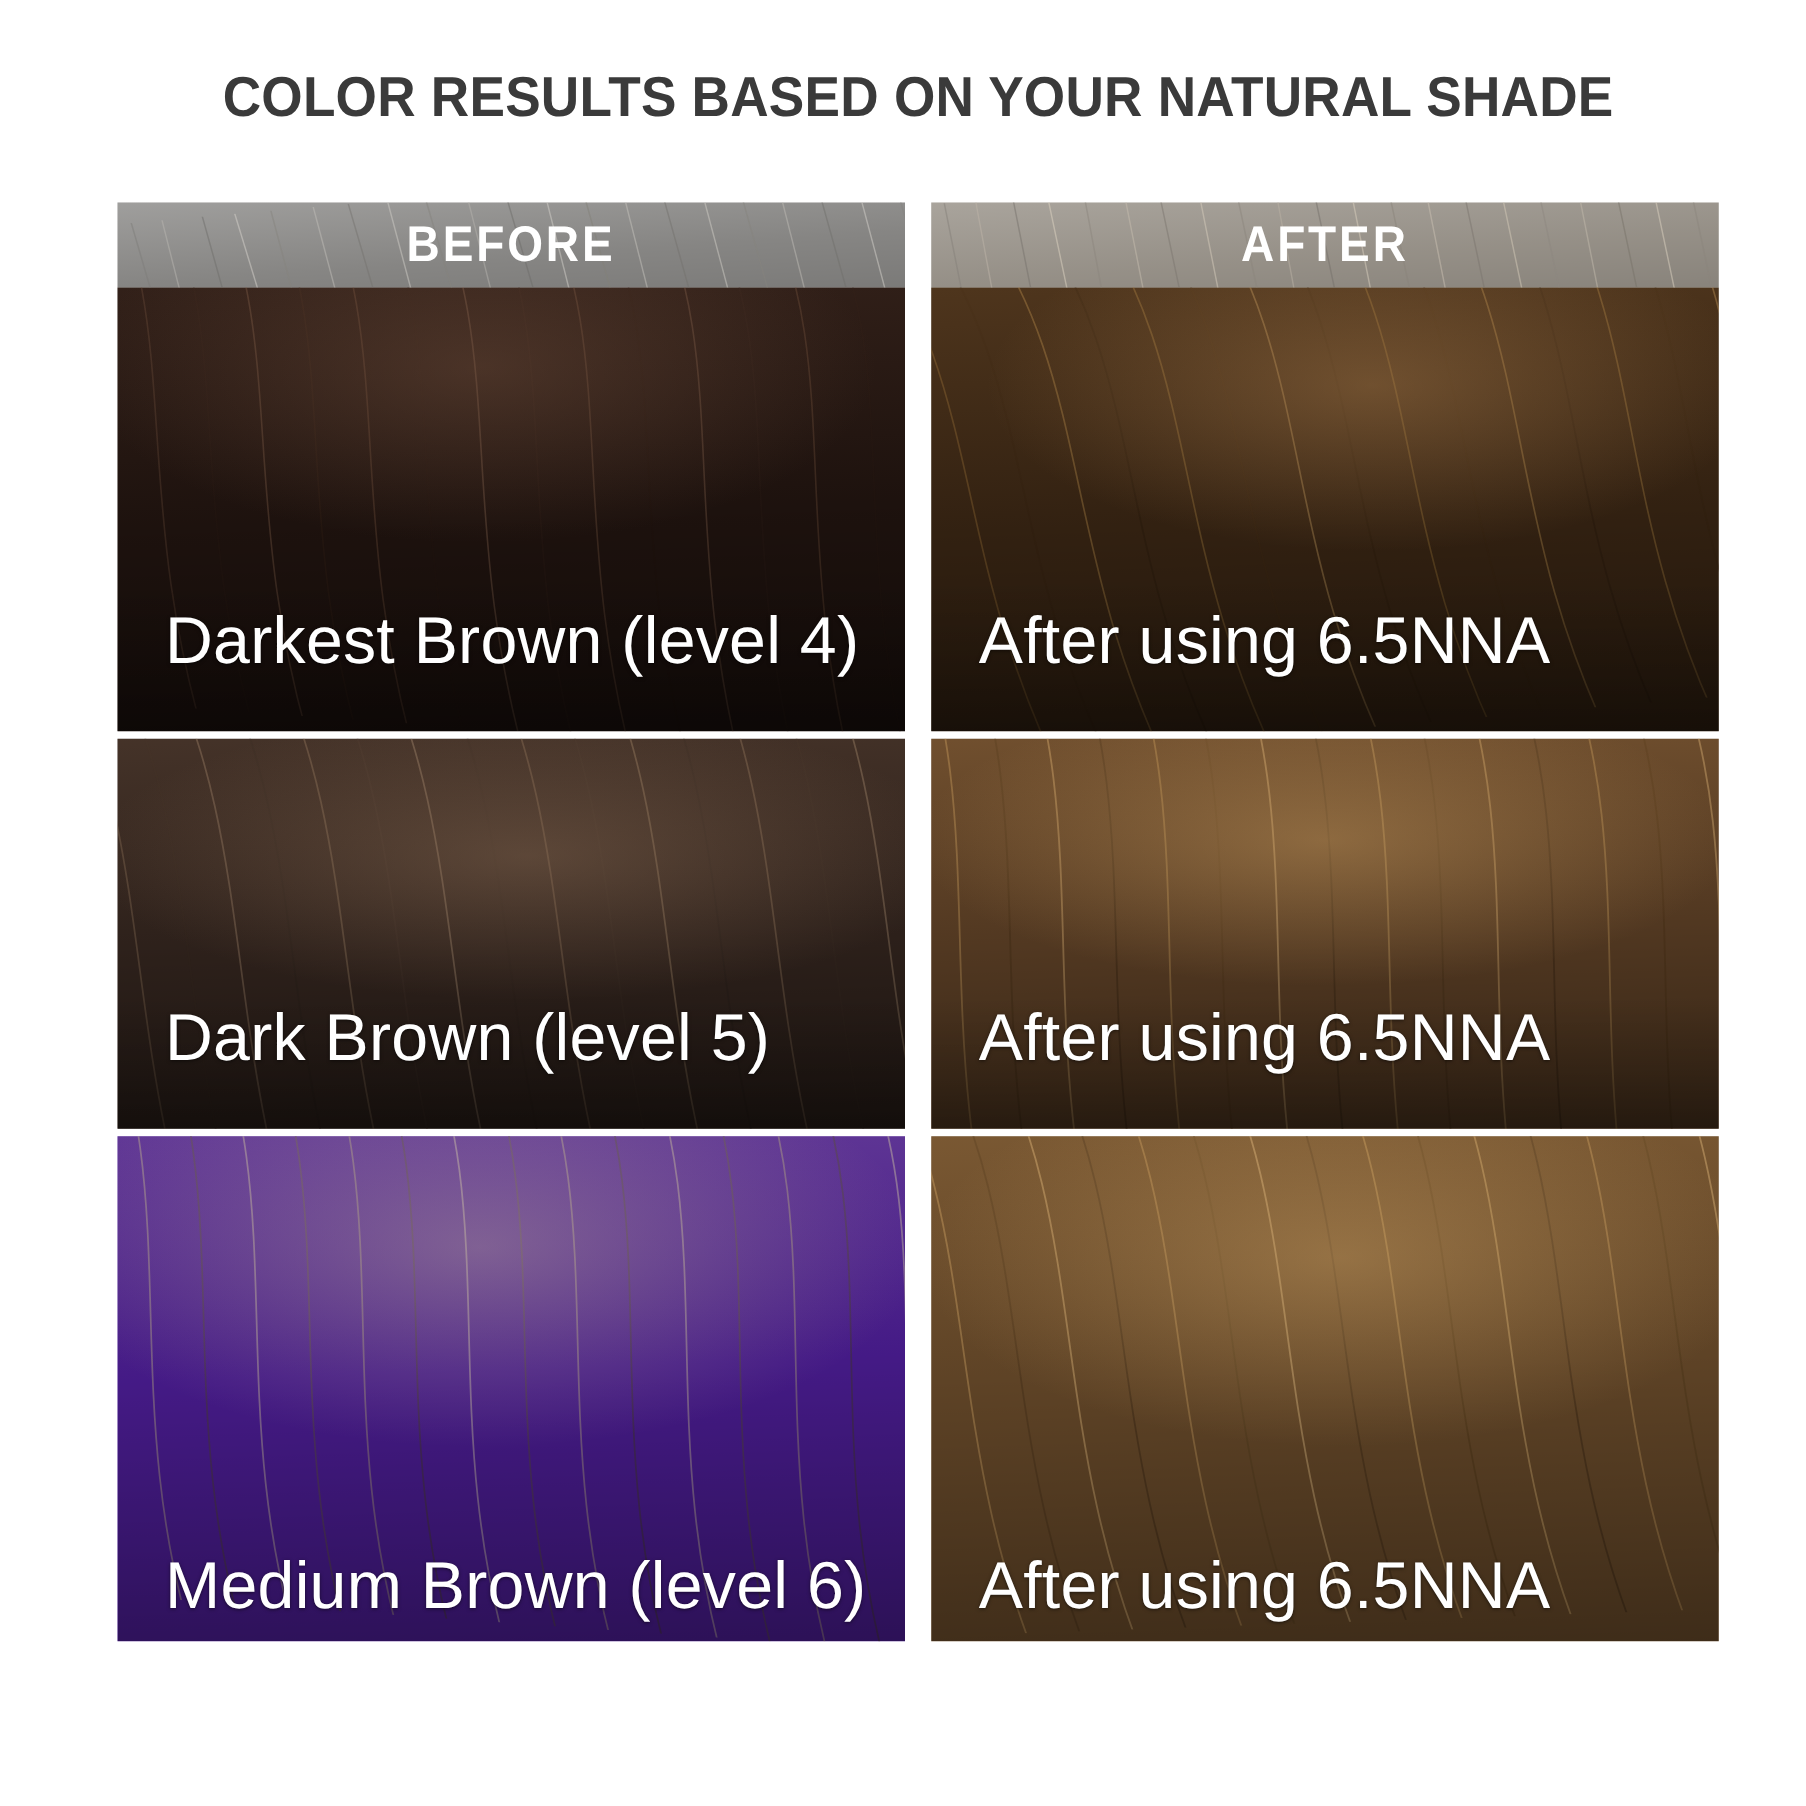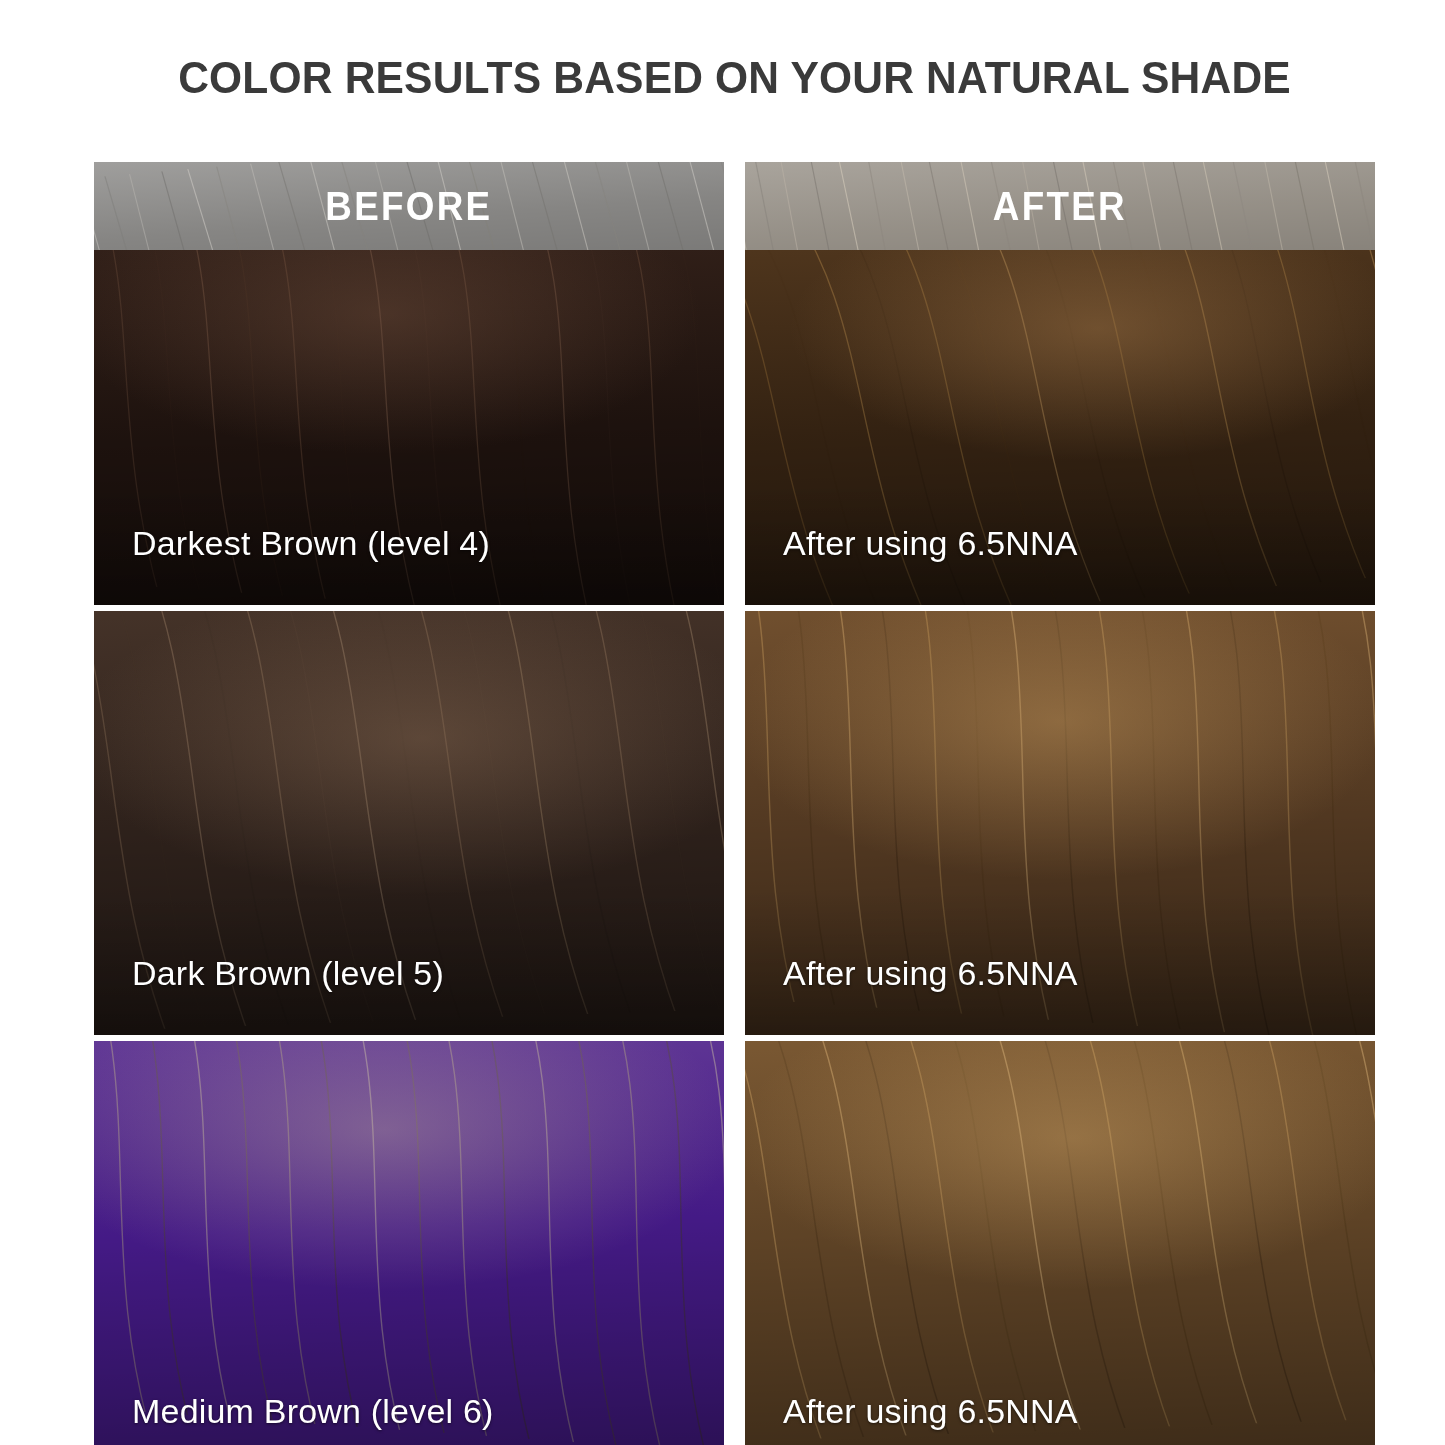--- a/index.html
+++ b/index.html
@@ -61,7 +61,7 @@
   
   .band {
     position: relative;
-    height: 88px;
+    height: 68px;
     width: 100%;
     overflow: hidden;
     display: flex;

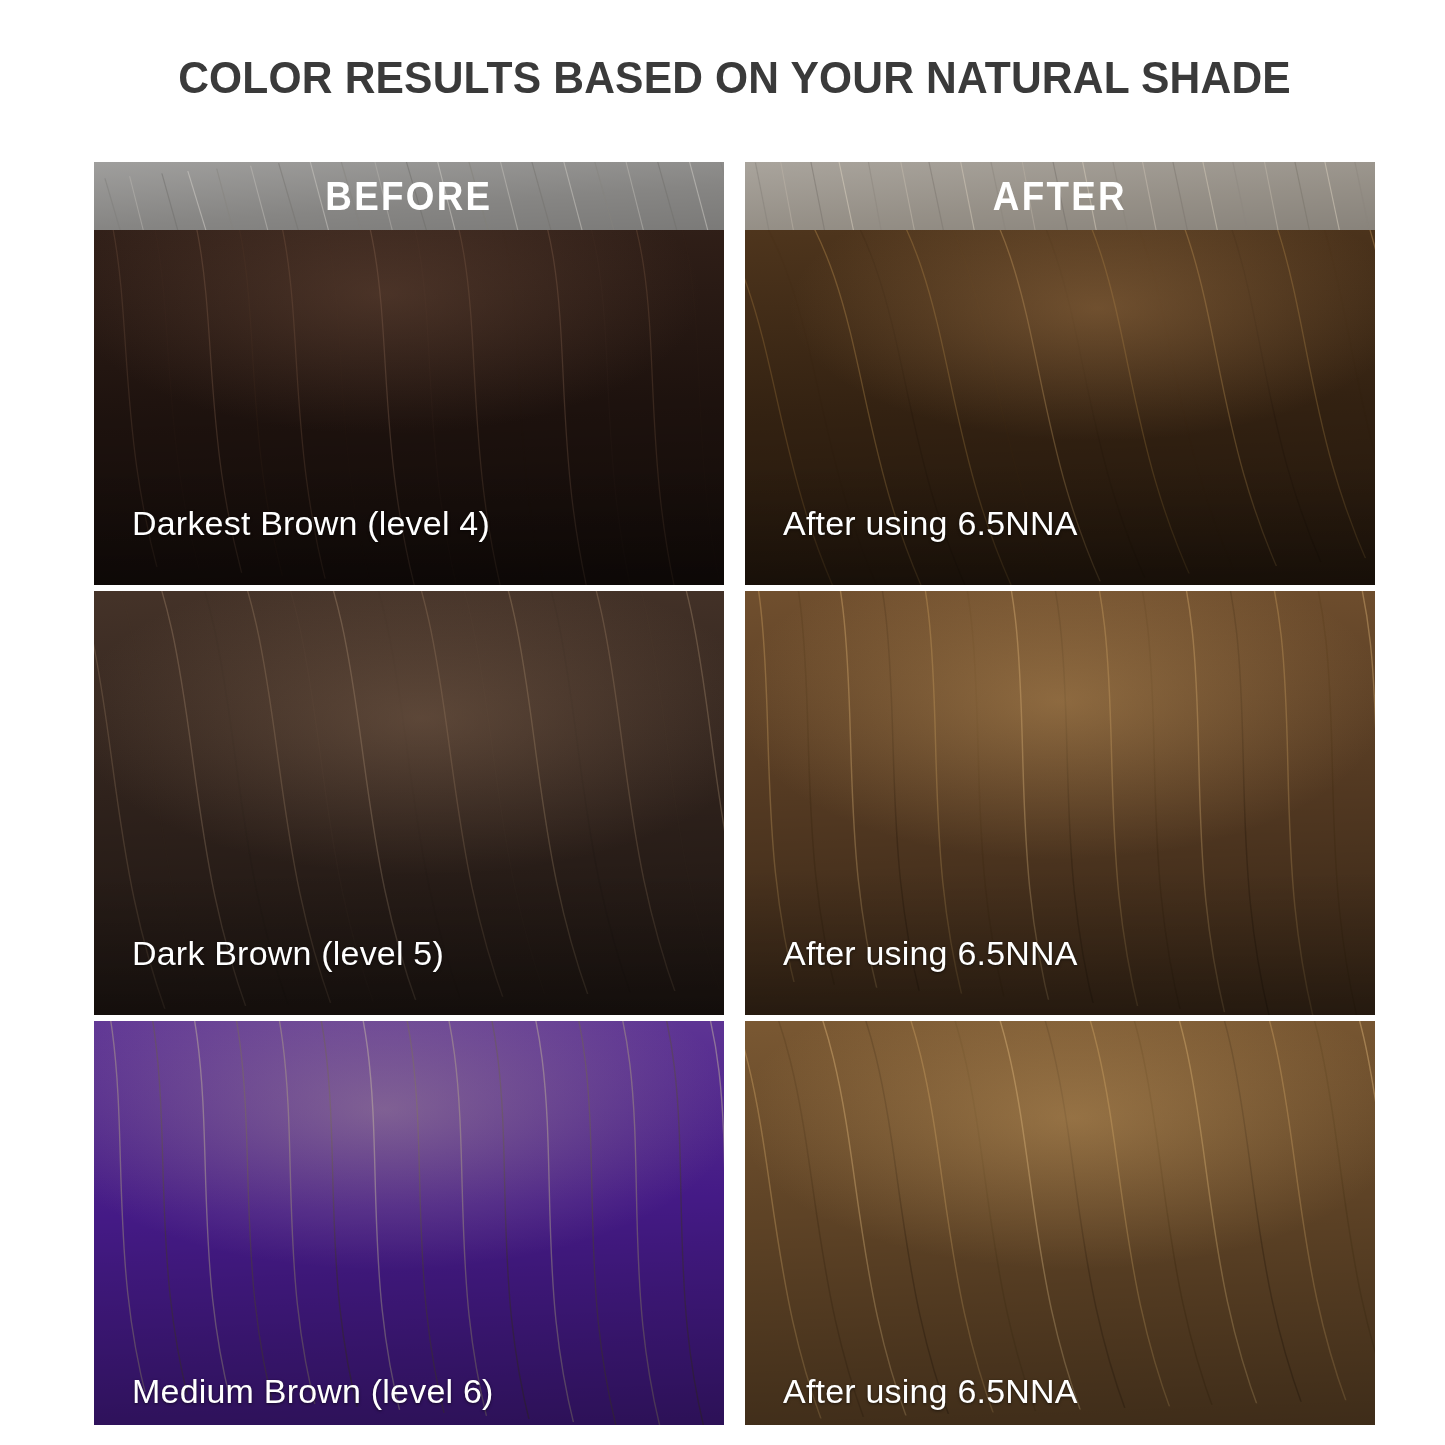--- a/index.html
+++ b/index.html
@@ -127,7 +127,7 @@
     color: #ffffff;
     font-family: "Liberation Sans", sans-serif;
     font-weight: normal;
-    font-size: 34px;
+    font-size: 53px;
     letter-spacing: 0.2px;
     white-space: nowrap;
     text-shadow: 0 1px 3px rgba(0,0,0,0.55);

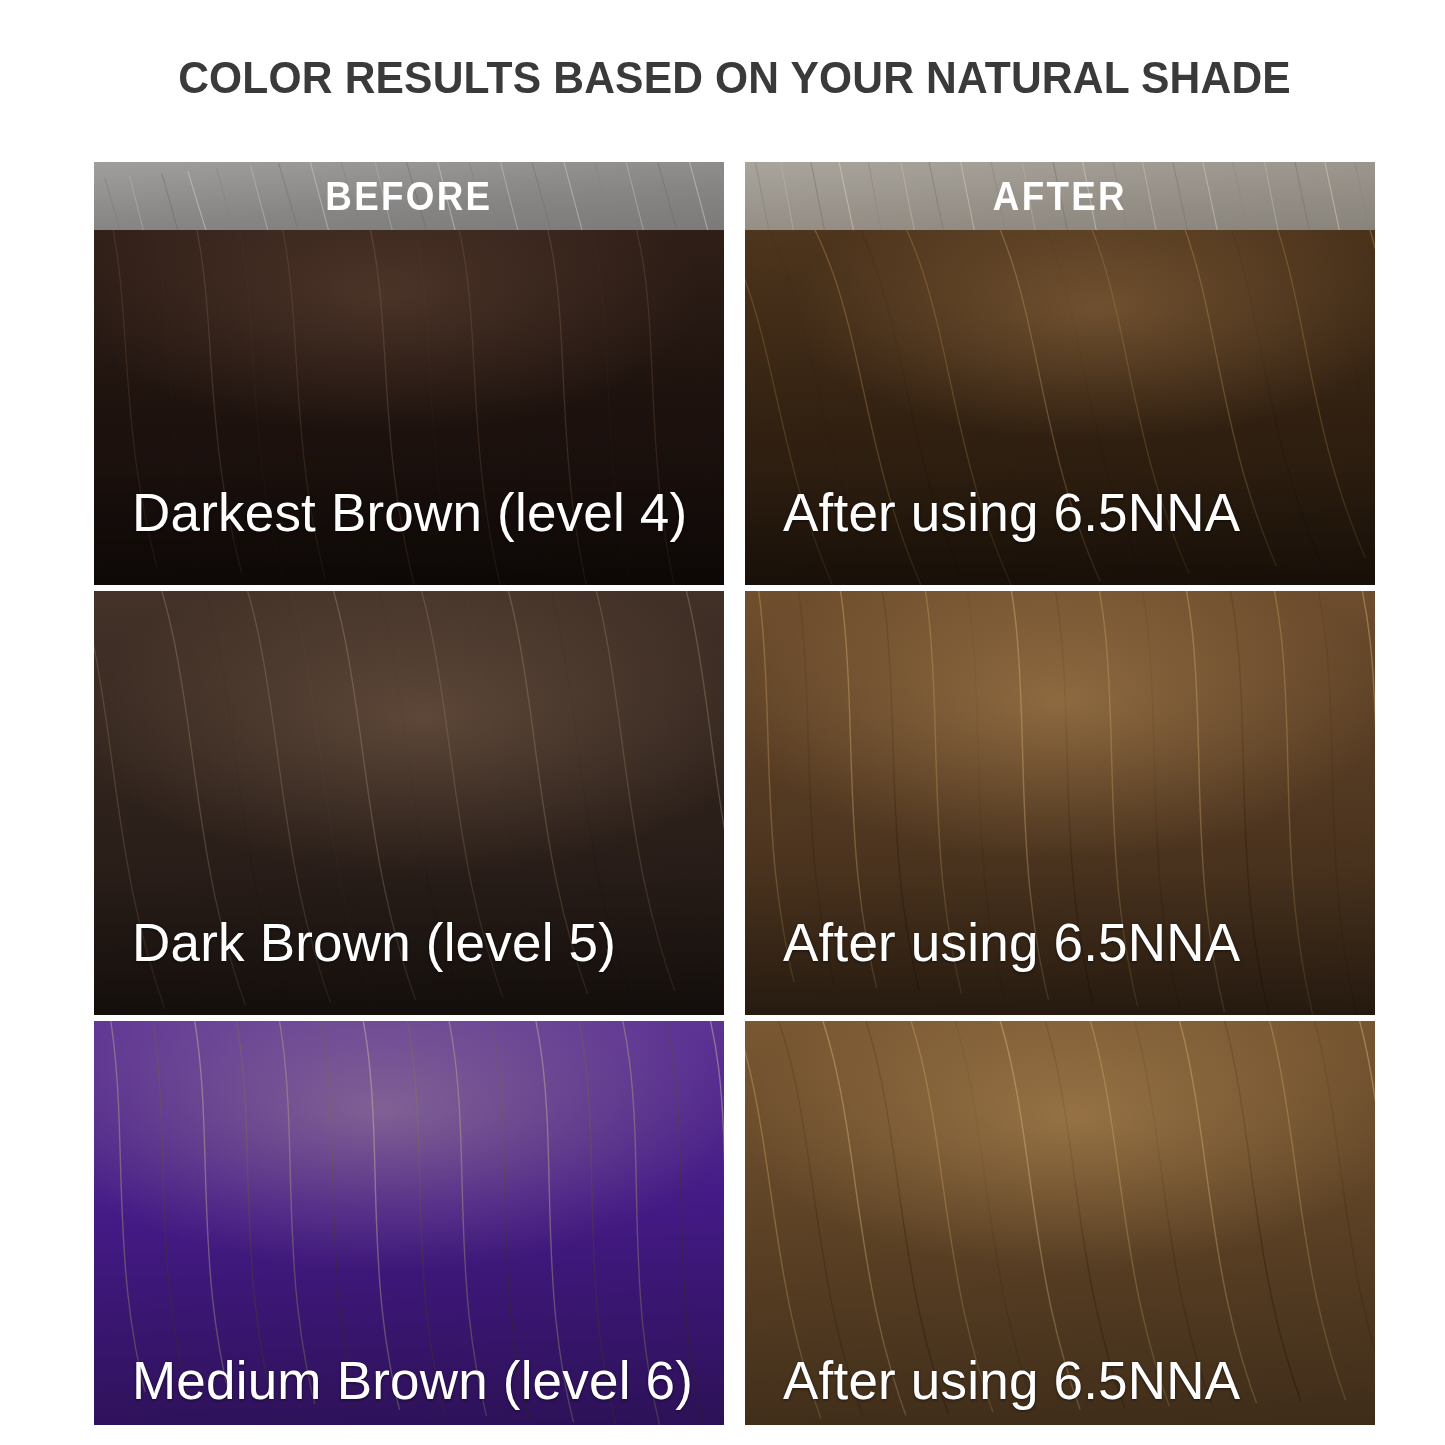--- a/index.html
+++ b/index.html
@@ -141,7 +141,7 @@
 
   
   .r1 { height: 355px; }
-  .r2 { height: 424px; }
+  .r2 { height: 312px; }
   .r3 { height: 404px; }
 
   .r1 .swatch-label { bottom: 42px; }

